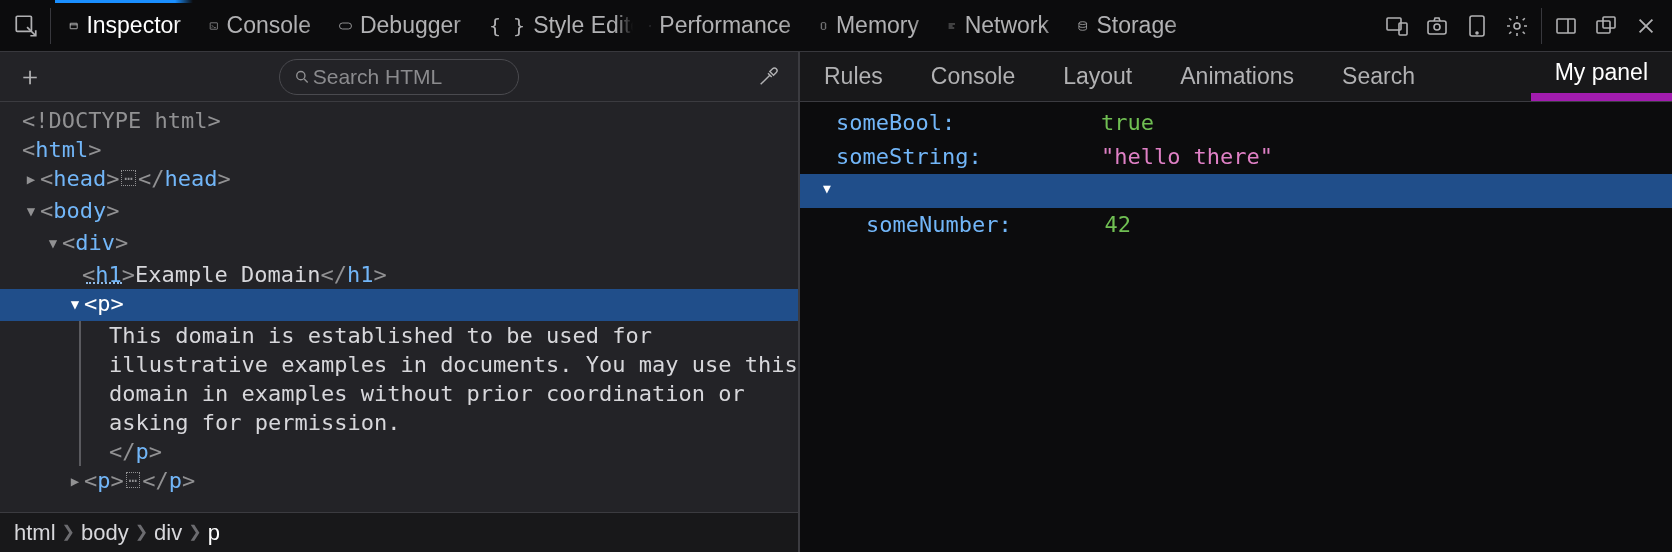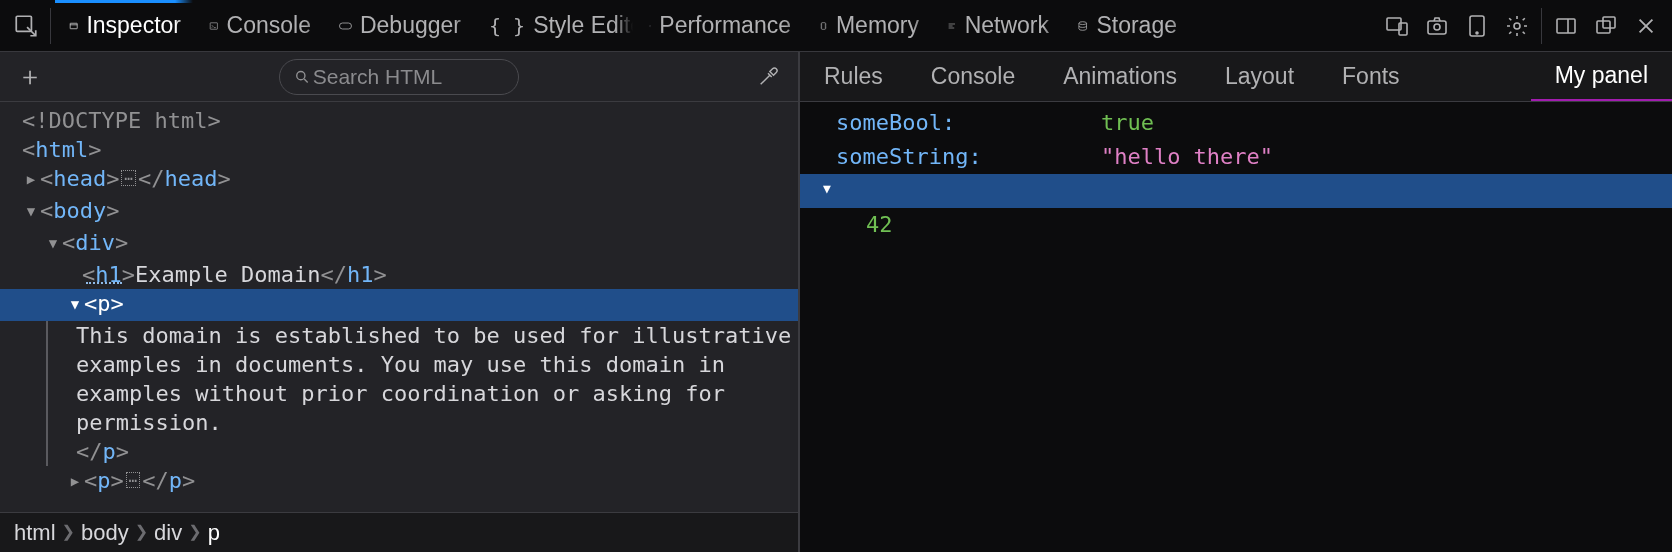--- a/index.html
+++ b/index.html
@@ -452,8 +452,8 @@
     <div class="rtabs">
       <div class="rtab">Rules</div>
       <div class="rtab">Console</div>
+      <div class="rtab">Layout</div>
       <div class="rtab">Animations</div>
-      <div class="rtab">Layout</div>
       <div class="rtab">Fonts</div>
       <div class="spacer"></div>
       <div class="rtab active">My panel</div>

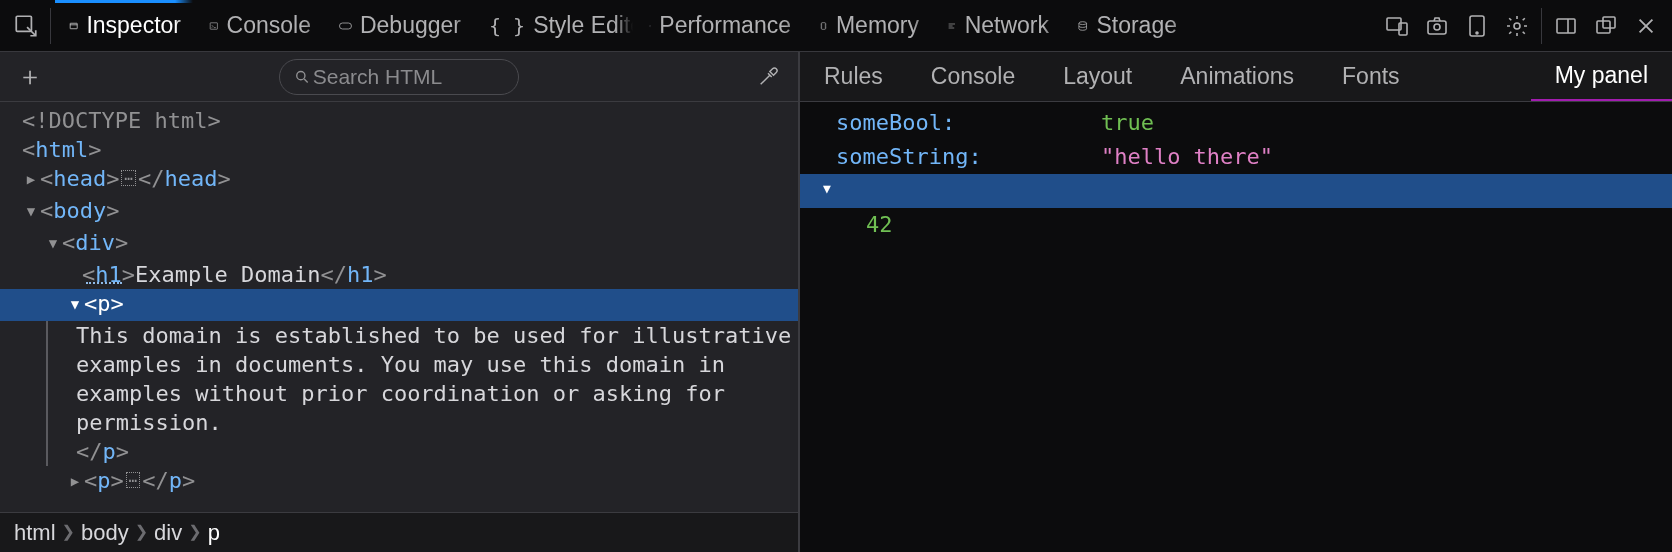--- a/index.html
+++ b/index.html
@@ -454,7 +454,7 @@
       <div class="rtab">Console</div>
       <div class="rtab">Layout</div>
       <div class="rtab">Animations</div>
-      <div class="rtab">Fonts</div>
+      <div class="rtab">Search</div>
       <div class="spacer"></div>
       <div class="rtab active">My panel</div>
     </div>

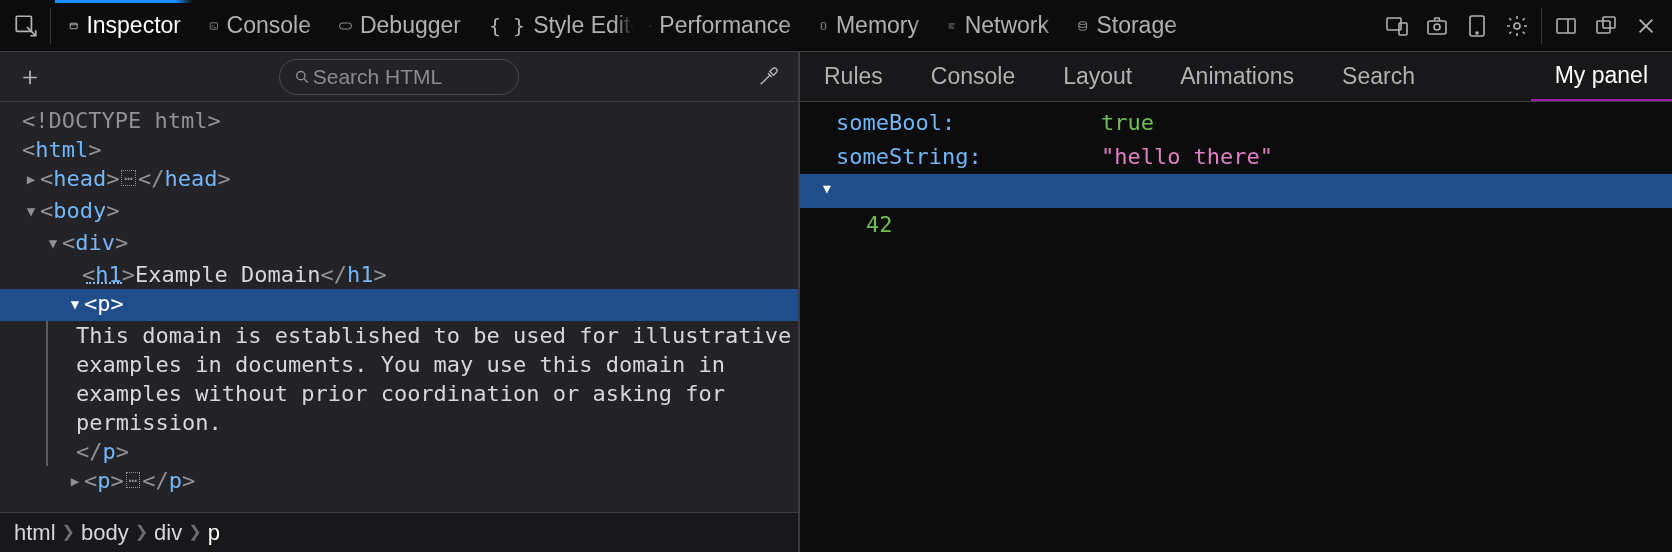--- a/index.html
+++ b/index.html
@@ -221,7 +221,7 @@
   }
   .rtabs .rtab.active {
     color: #fff;
-    border-bottom: 2px solid #a21caf;
+    border-bottom: 8px solid #a21caf;
   }
   .rtabs .spacer { flex: 1; }
 

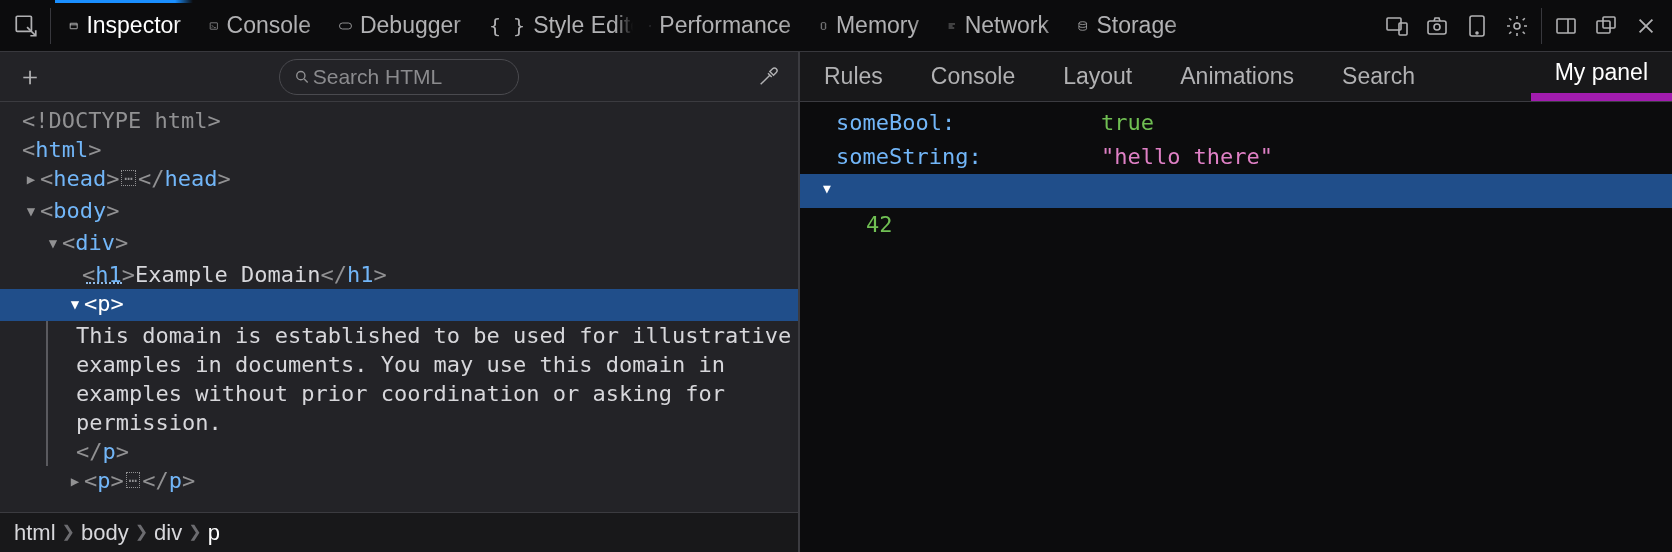--- a/index.html
+++ b/index.html
@@ -479,6 +479,7 @@
         <div class="orow">
           <span style="display: inline-block; width: 48px;"></span>
           <span class="tw"></span>
+          <span class="okey">someNumber:       </span>
           <span class="oval num">42</span>
         </div>
       </div>

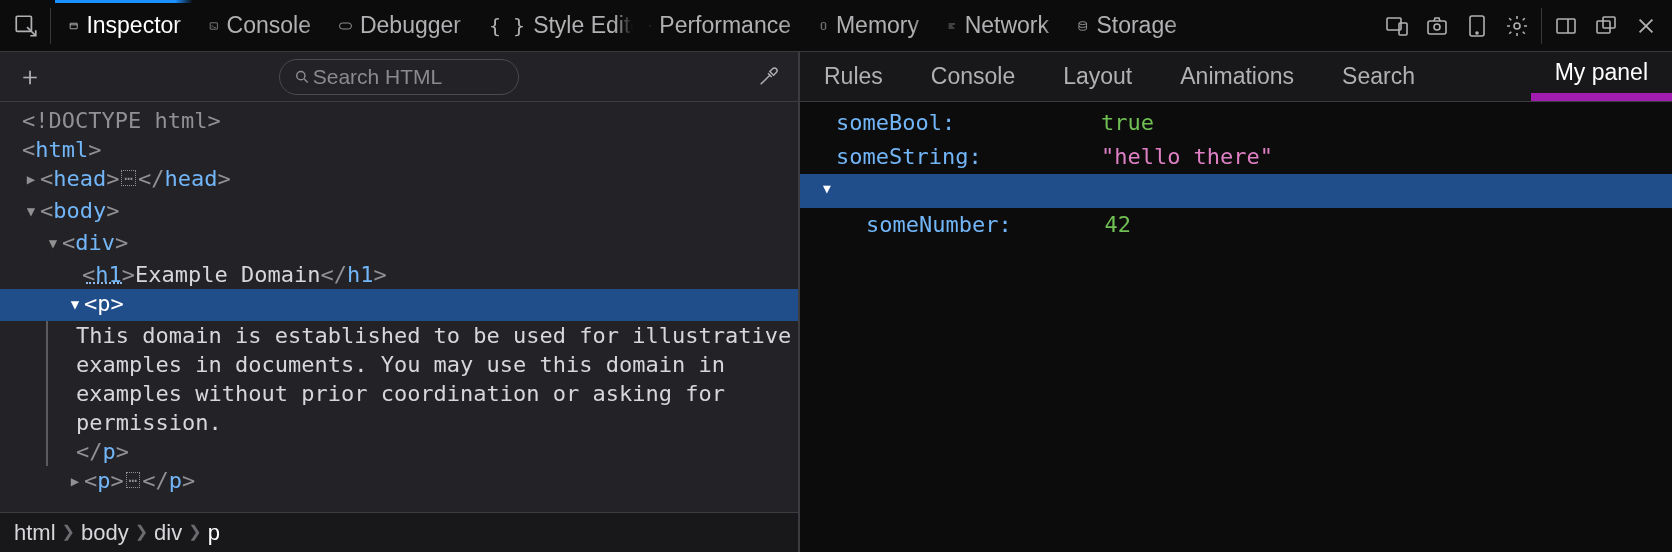--- a/index.html
+++ b/index.html
@@ -172,7 +172,7 @@
   }
   .dom-tree .body-content {
     border-left: 2px solid #5a5a5f;
-    margin-left: 46px;
+    margin-left: 79px;
     padding-left: 28px;
   }
   .p-select-wrap {

